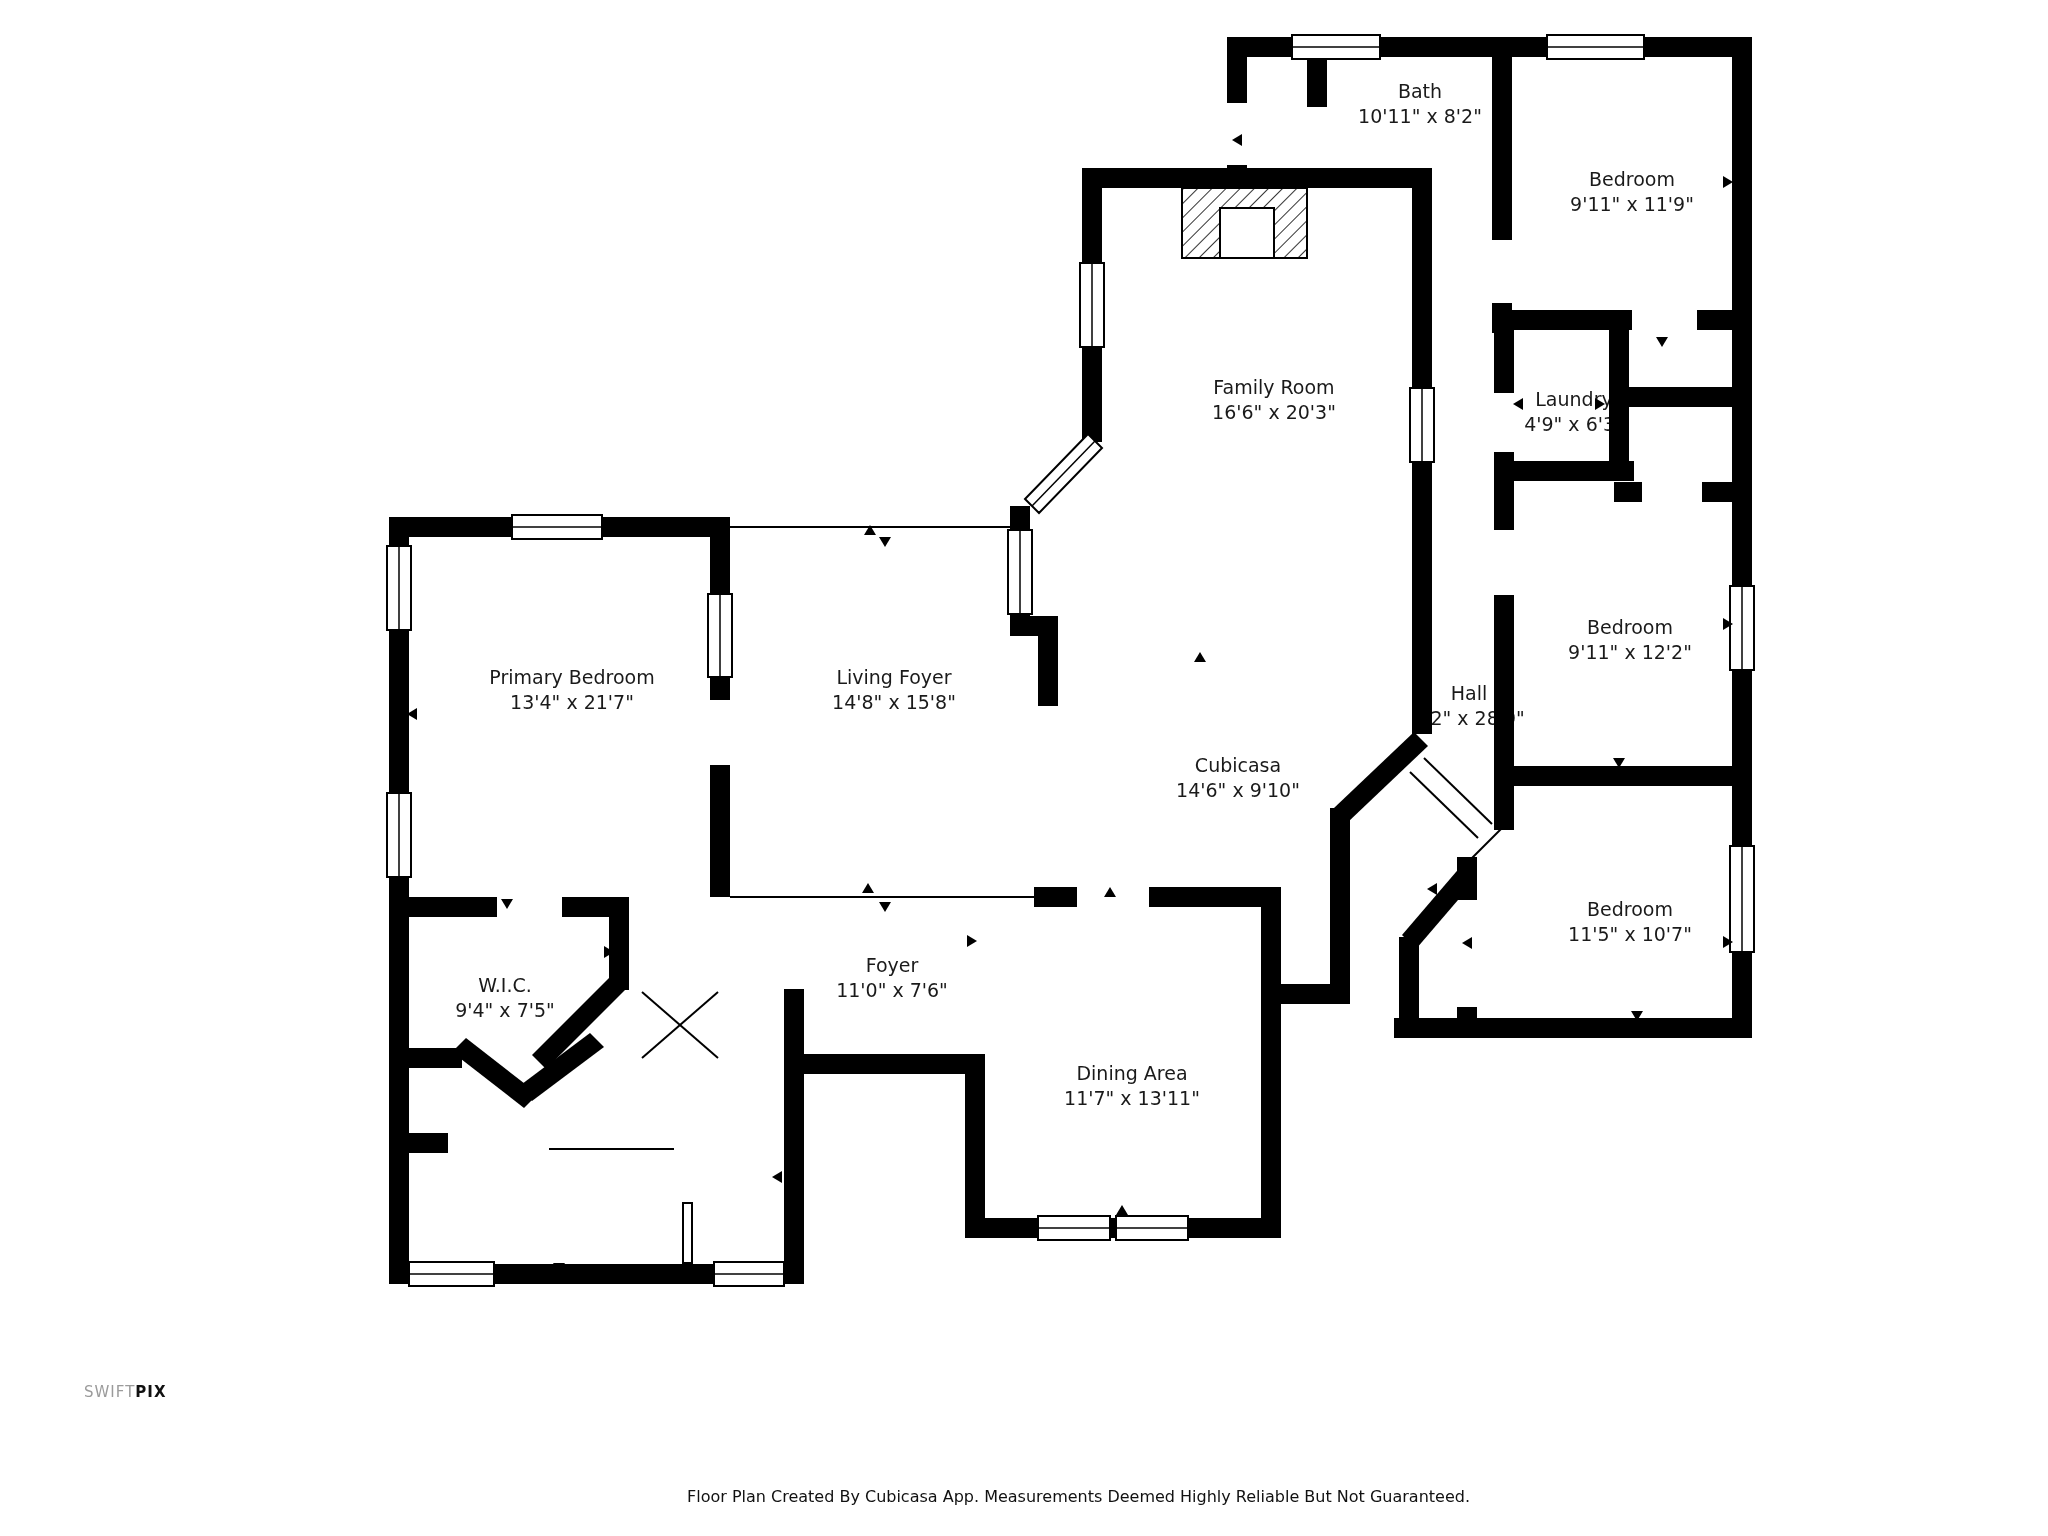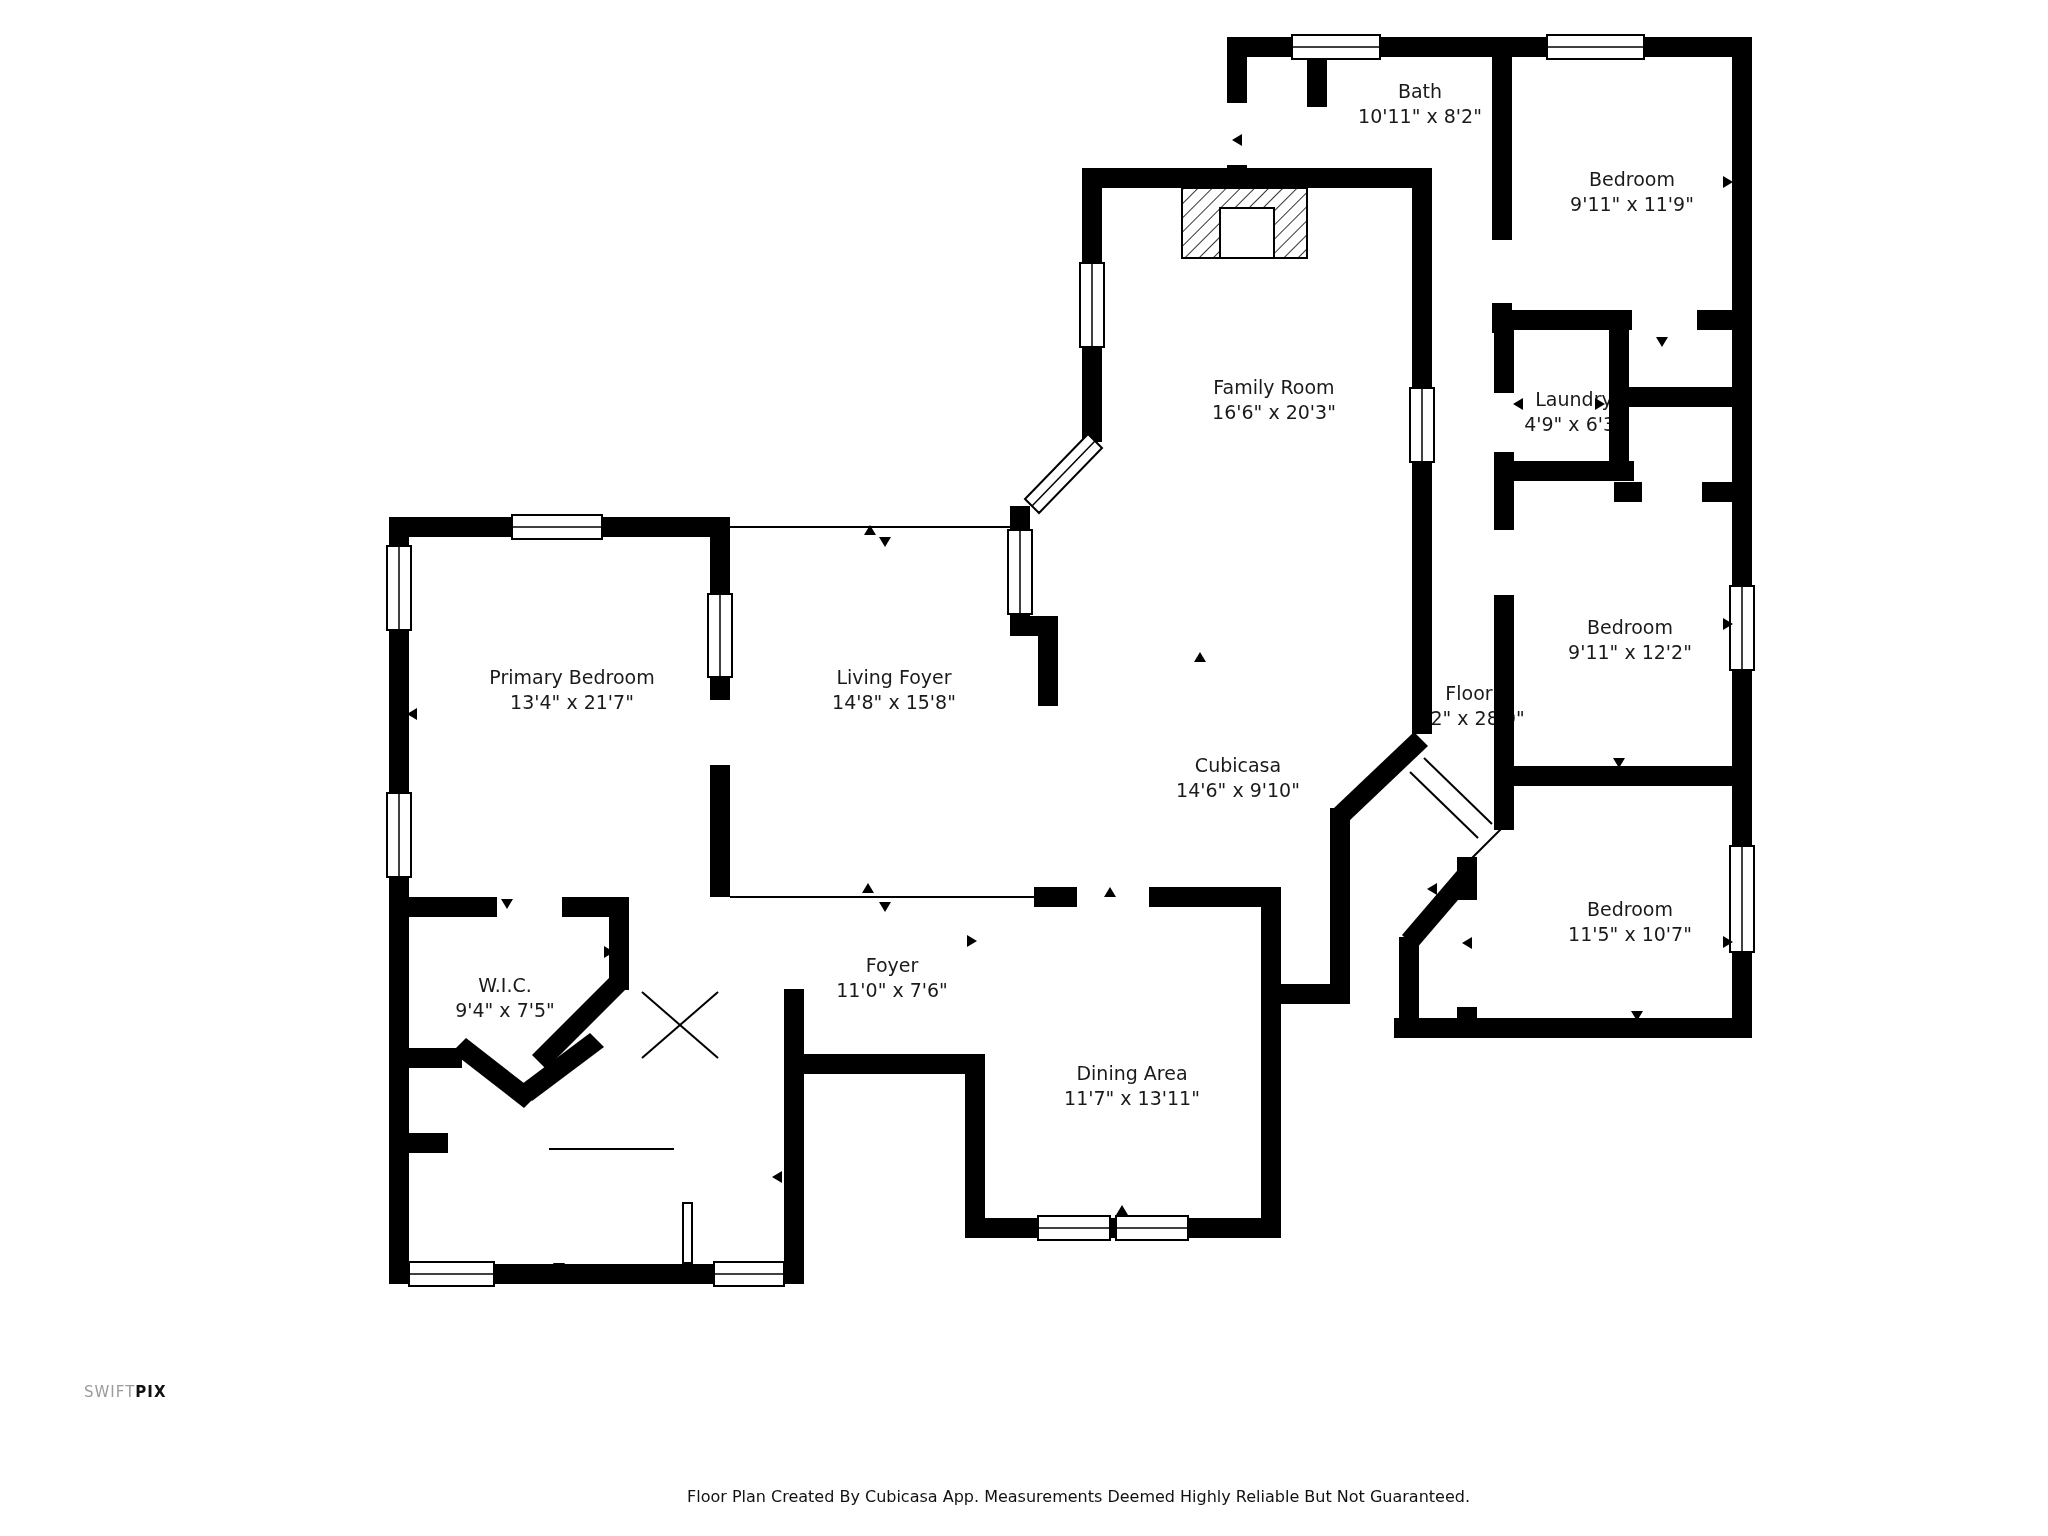--- a/index.html
+++ b/index.html
@@ -51,7 +51,7 @@
       <span class="dm">14'8" x 15'8"</span>
     </div>
   <div class="room-label" style="left:1427px;top:706px">
-      <span class="nm">Floor</span>
+      <span class="nm">Hall</span>
       <span class="dm">8'2" x 28'9"</span>
     </div>
   <div class="room-label" style="left:1588px;top:640px">

